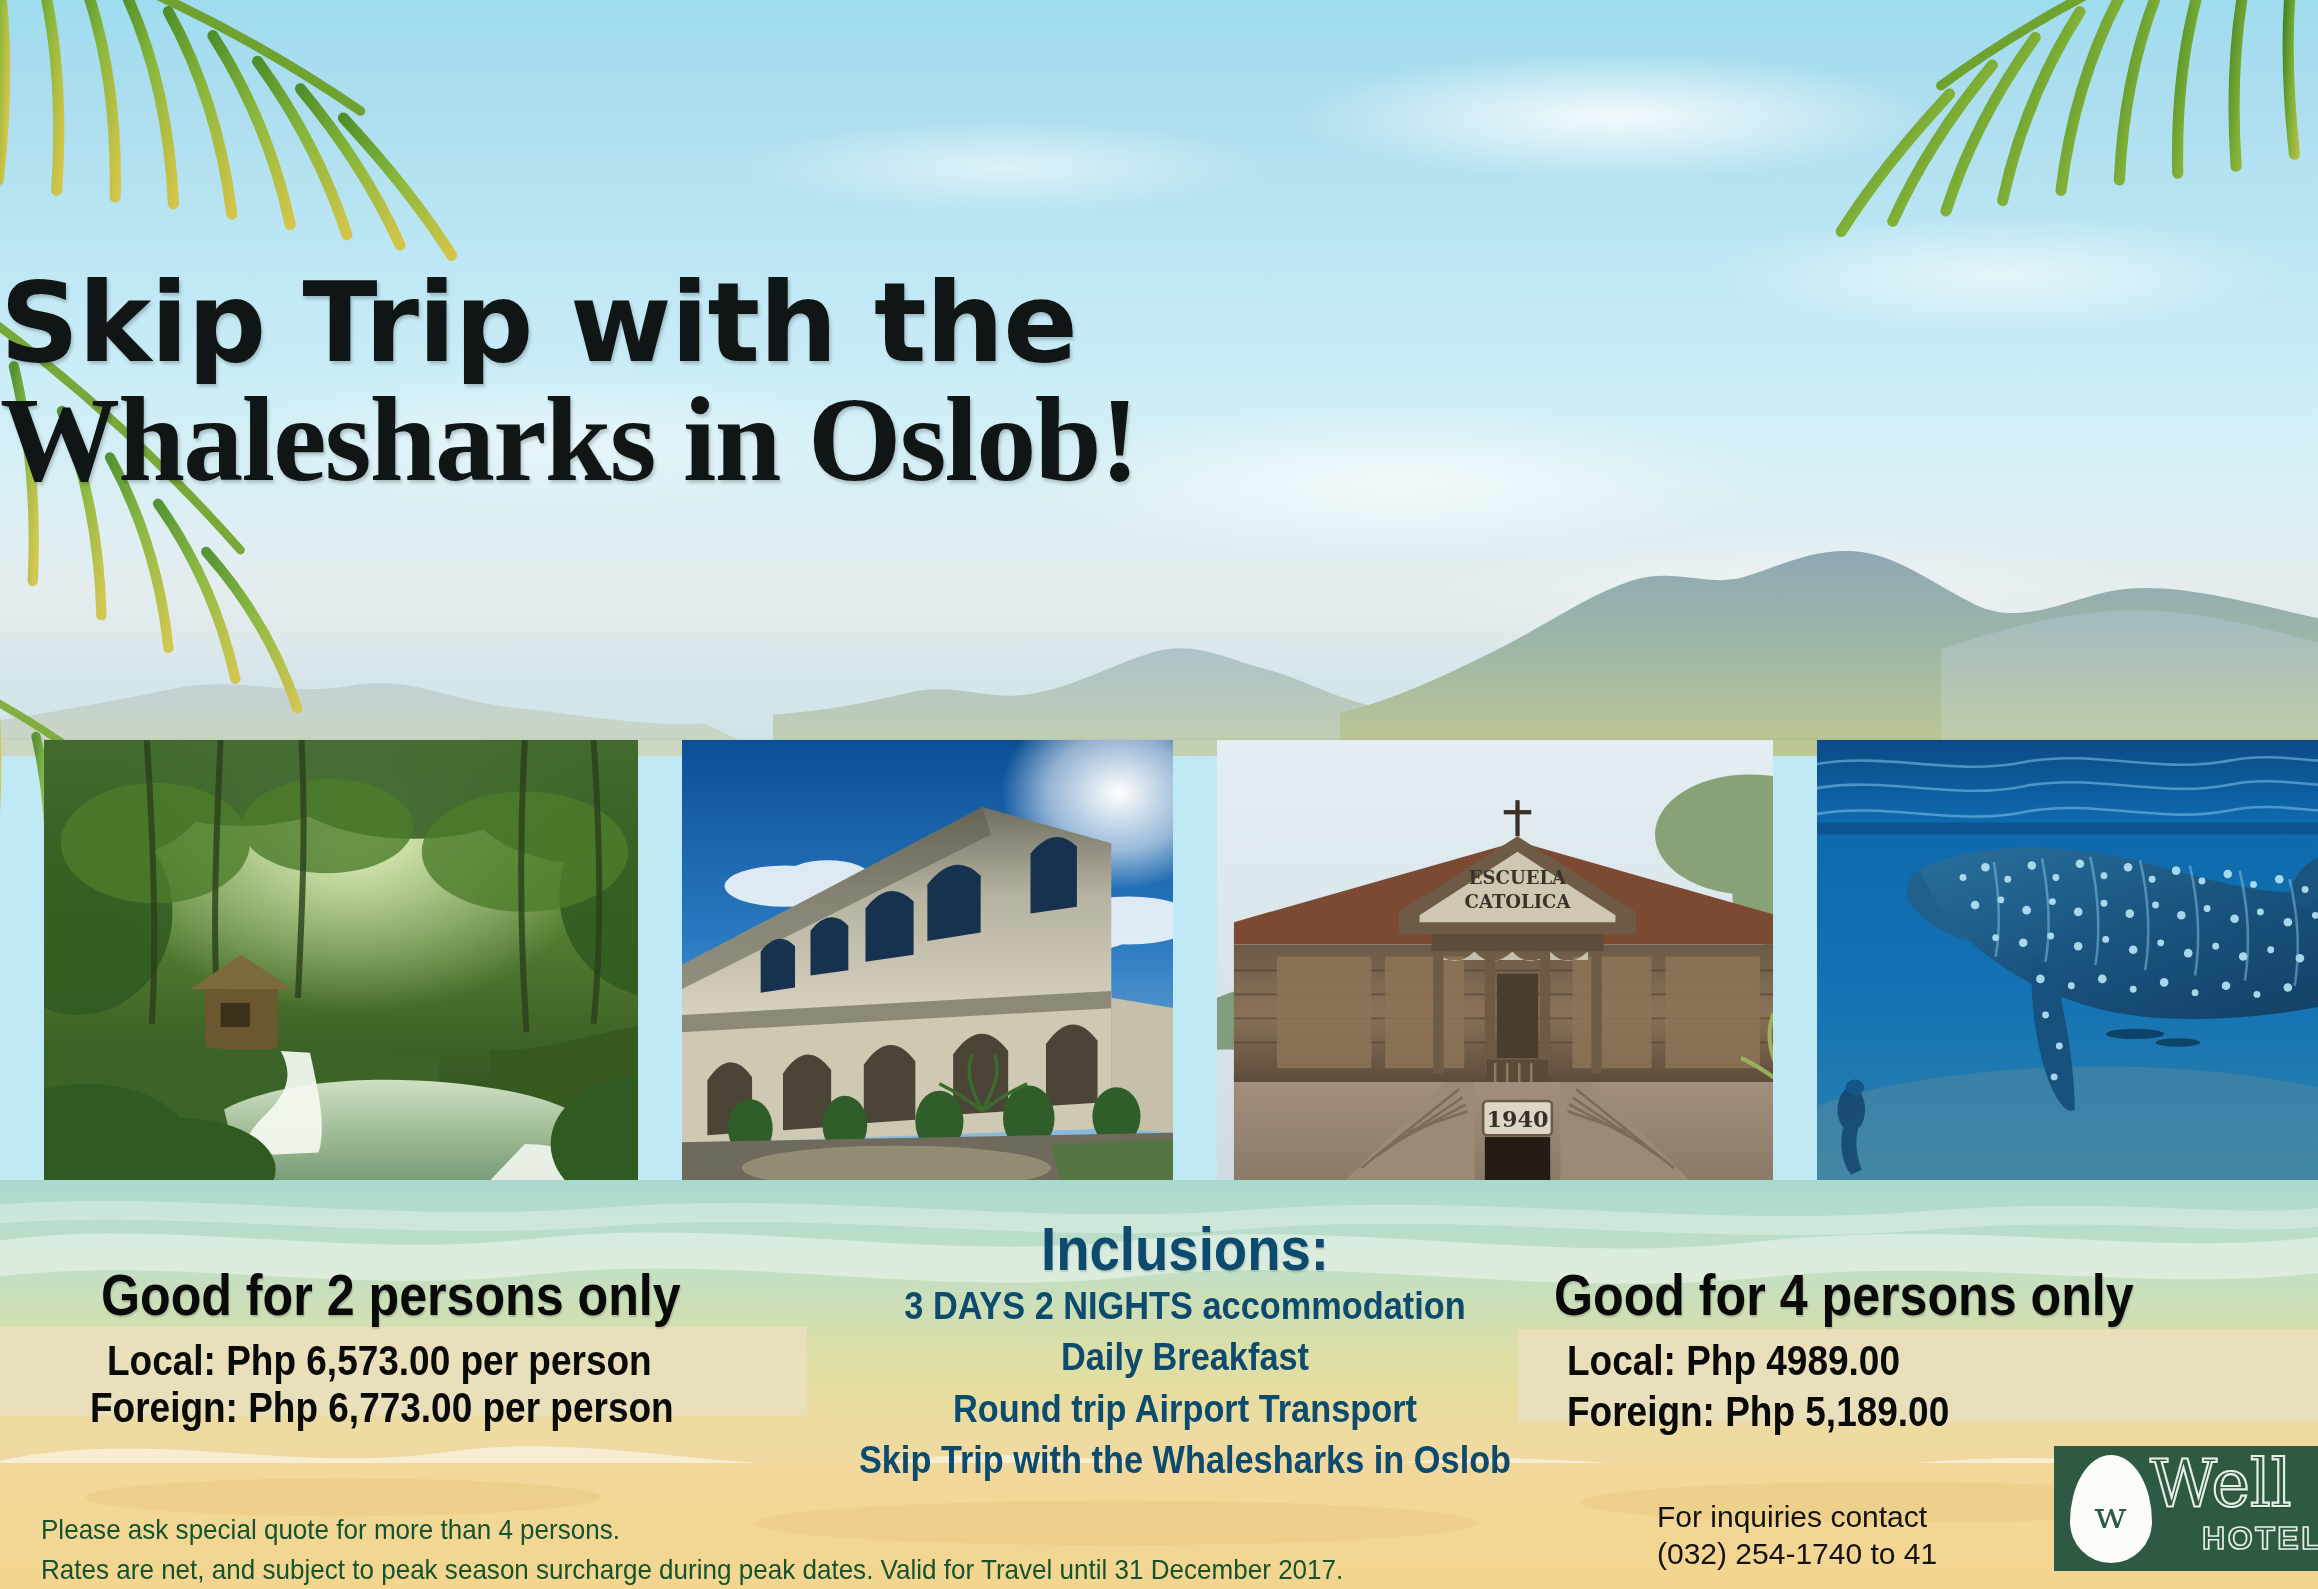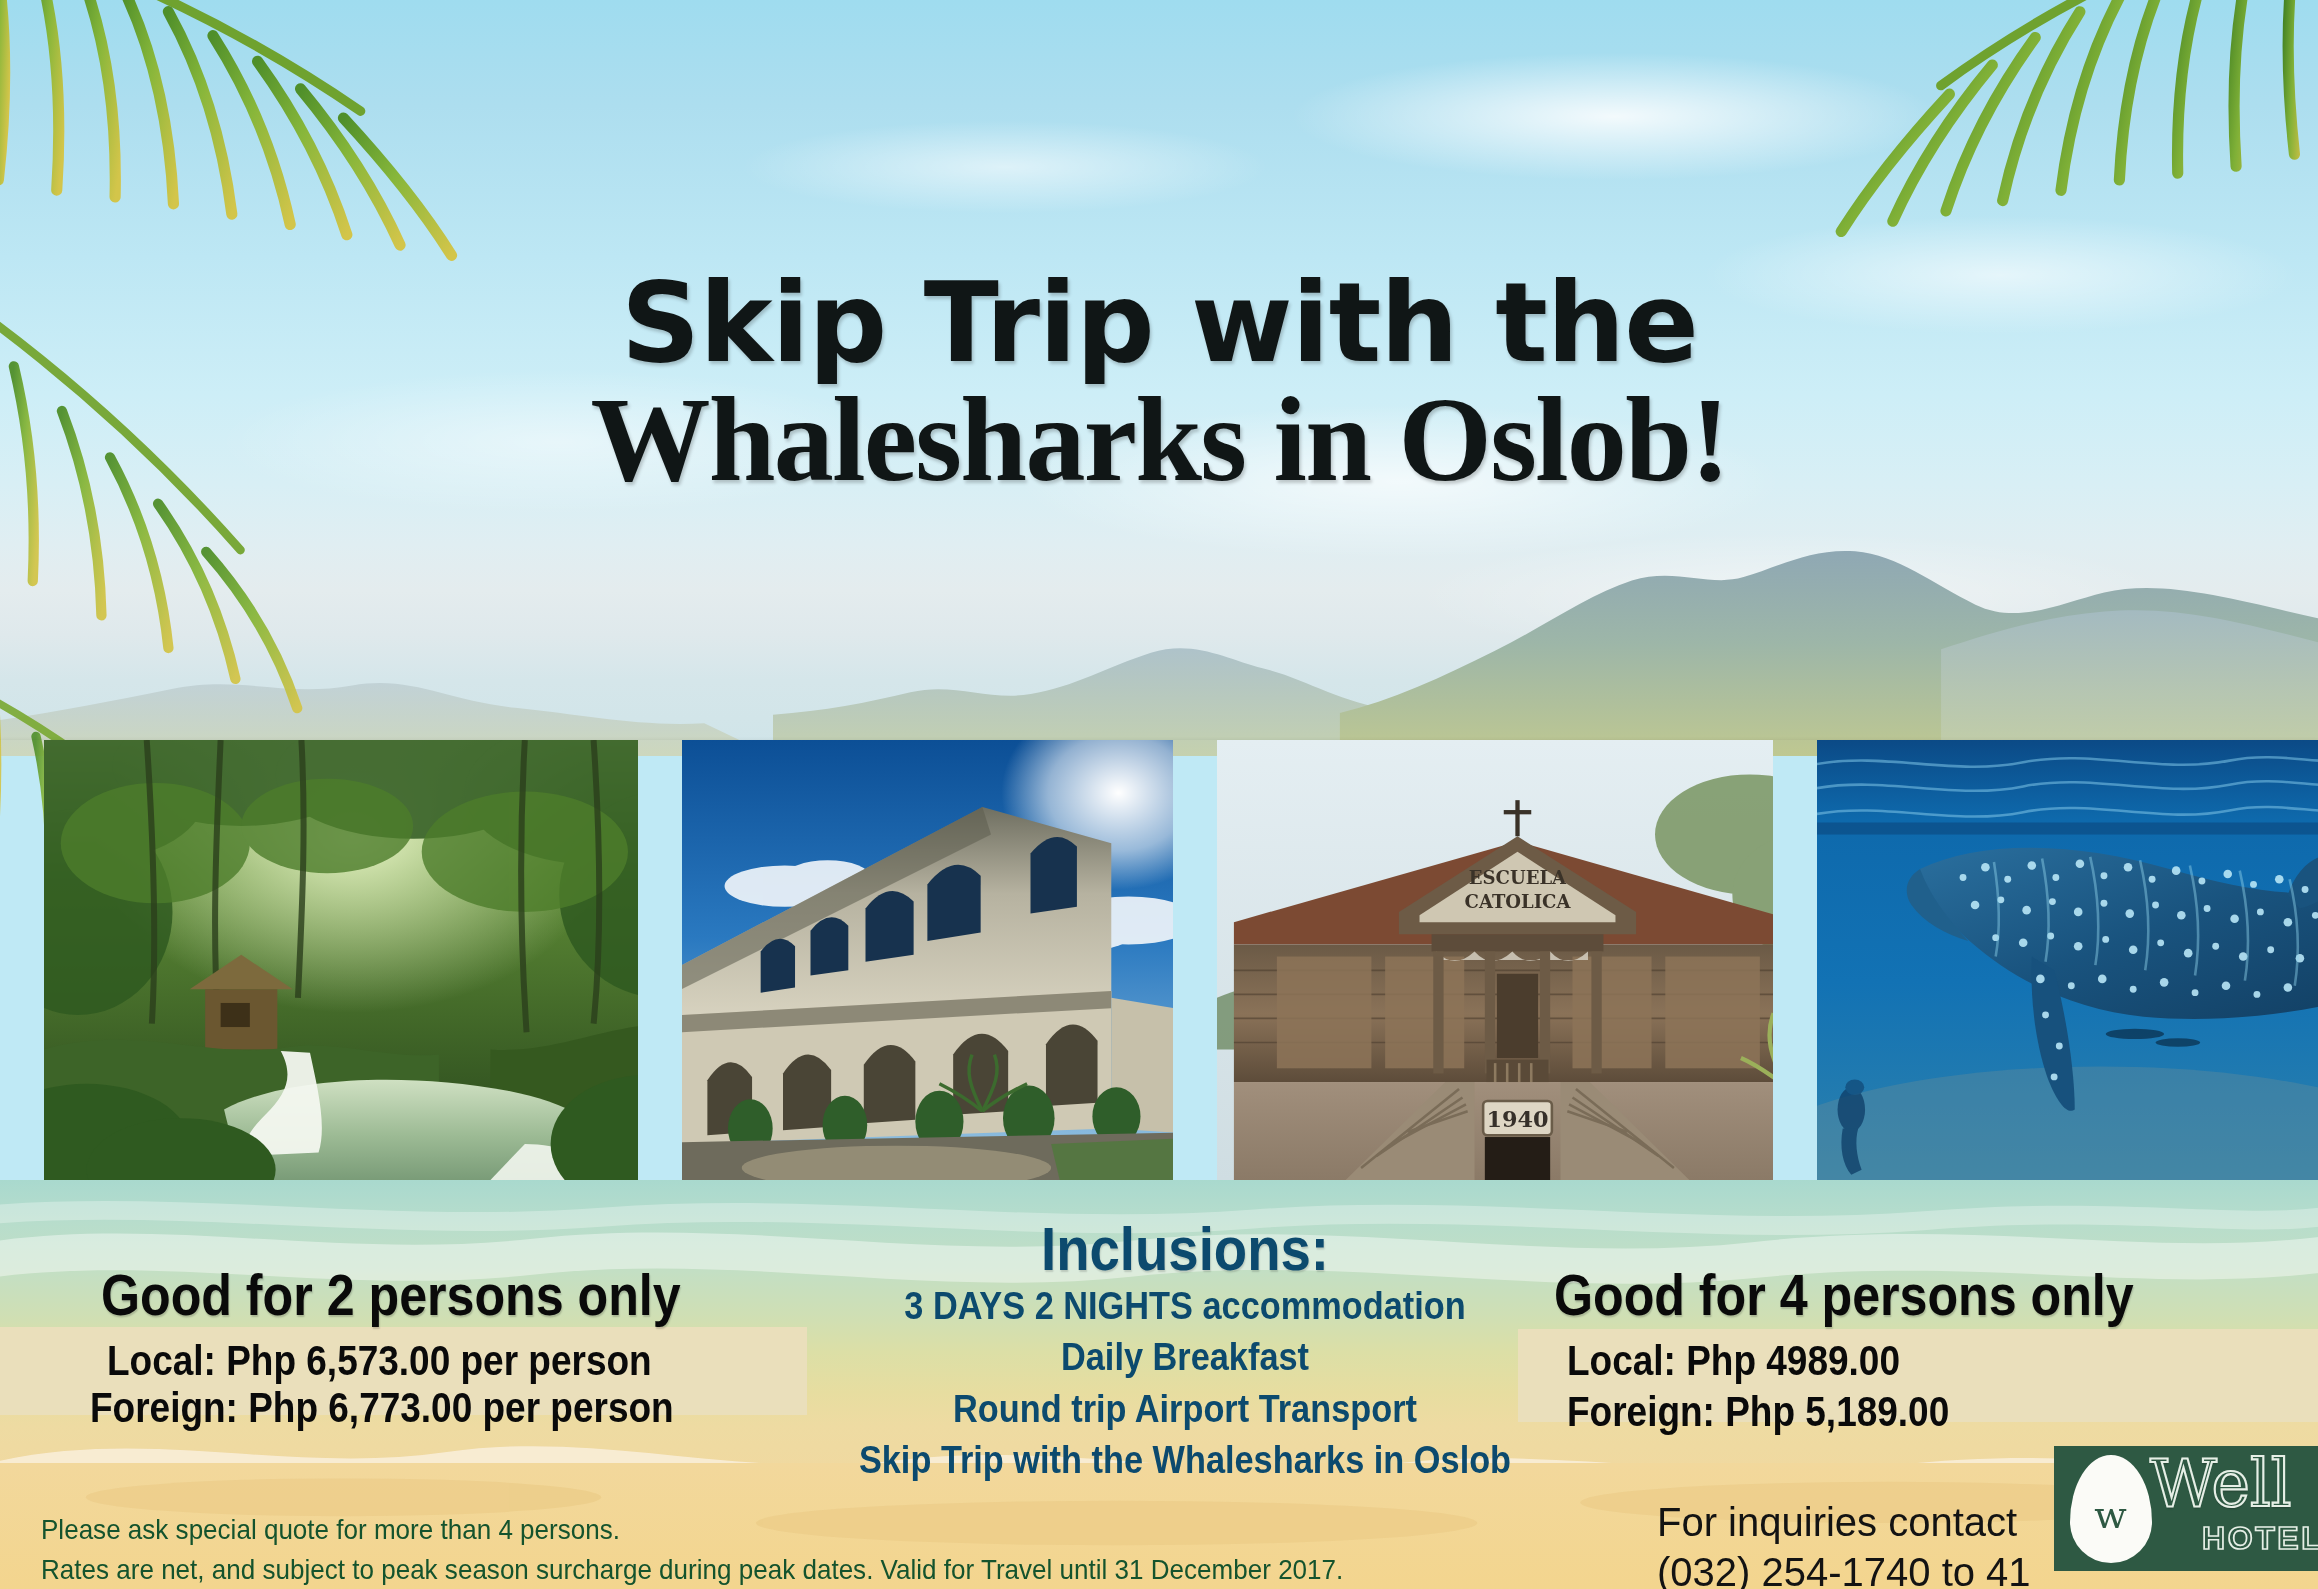--- a/index.html
+++ b/index.html
@@ -66,7 +66,6 @@
   
   .headline {
     position:absolute; left:0; top:155px; width:2319px;
-    text-align:center;
     color:#101616;
     font-family:"DejaVu Sans", sans-serif;
     font-weight:bold;

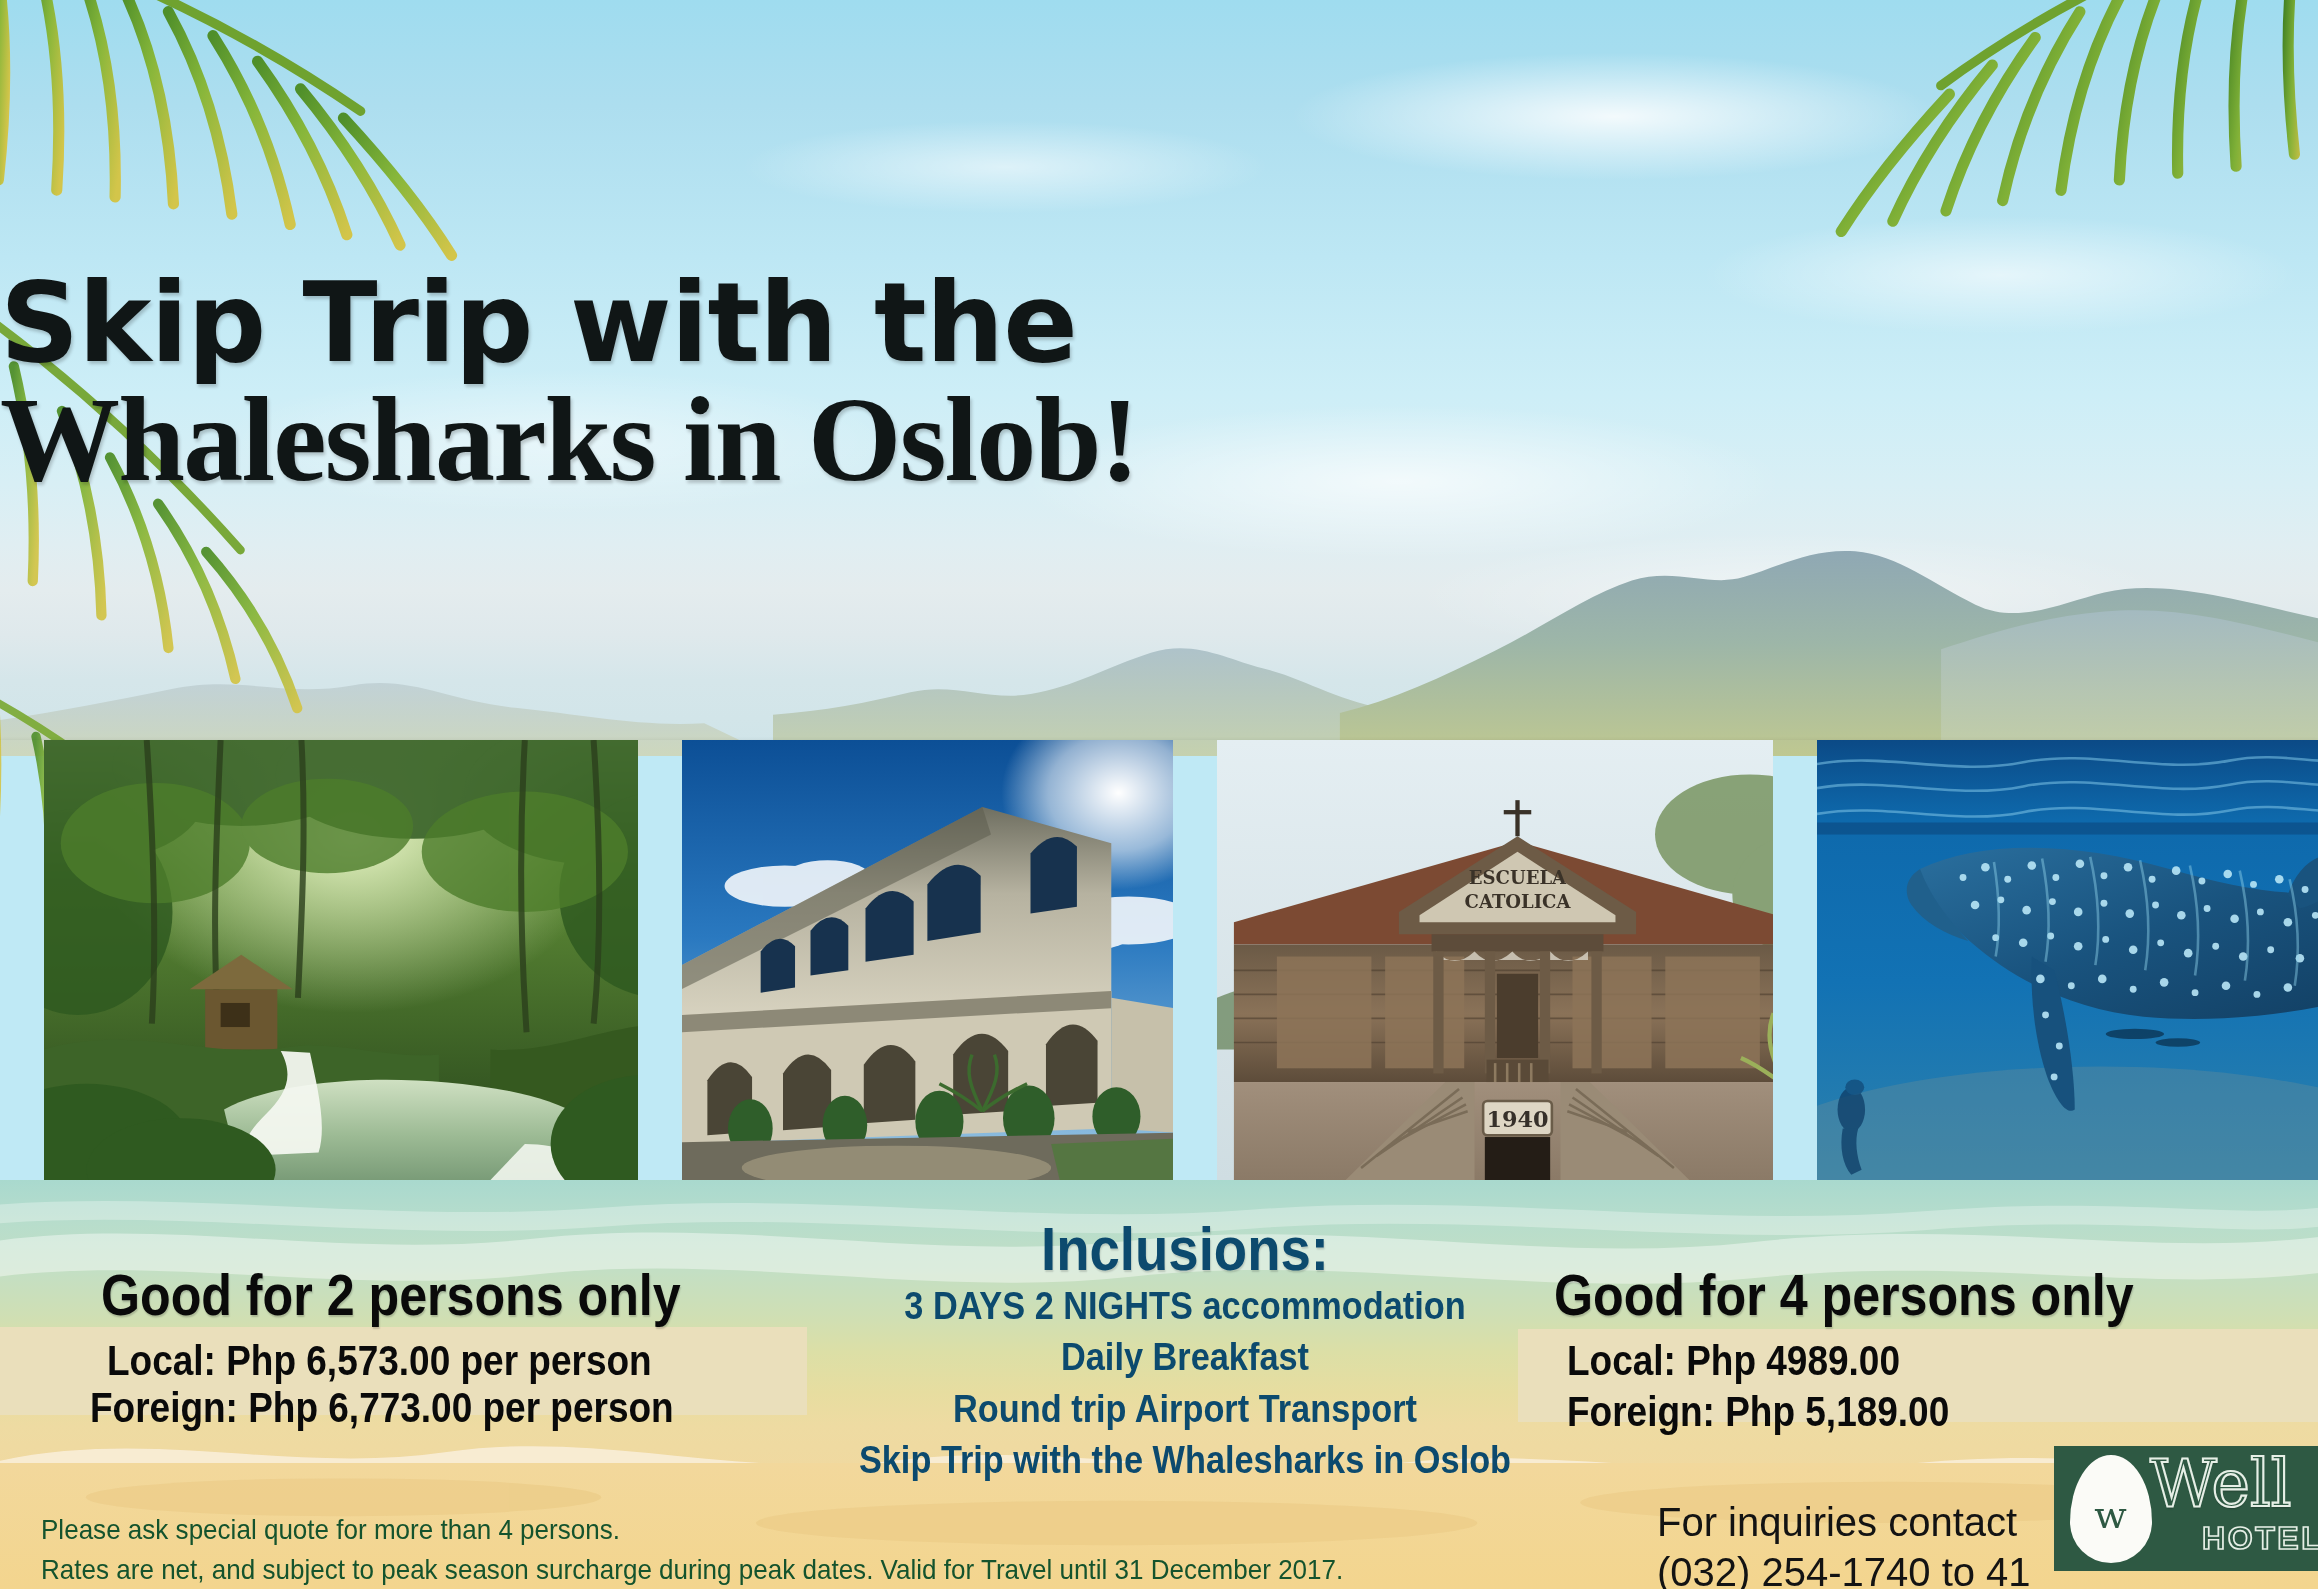--- a/index.html
+++ b/index.html
@@ -159,7 +159,7 @@
     color:#131313;
     font-family:"Liberation Sans", sans-serif;
   }
-  .contact span { display:block; font-size:40px; line-height:1.24; white-space:nowrap; }
+  .contact span { display:block; font-size:30px; line-height:1.24; white-space:nowrap; }
 
   .logo {
     position:absolute; left:2054px; top:1446px; width:264px; height:125px;

